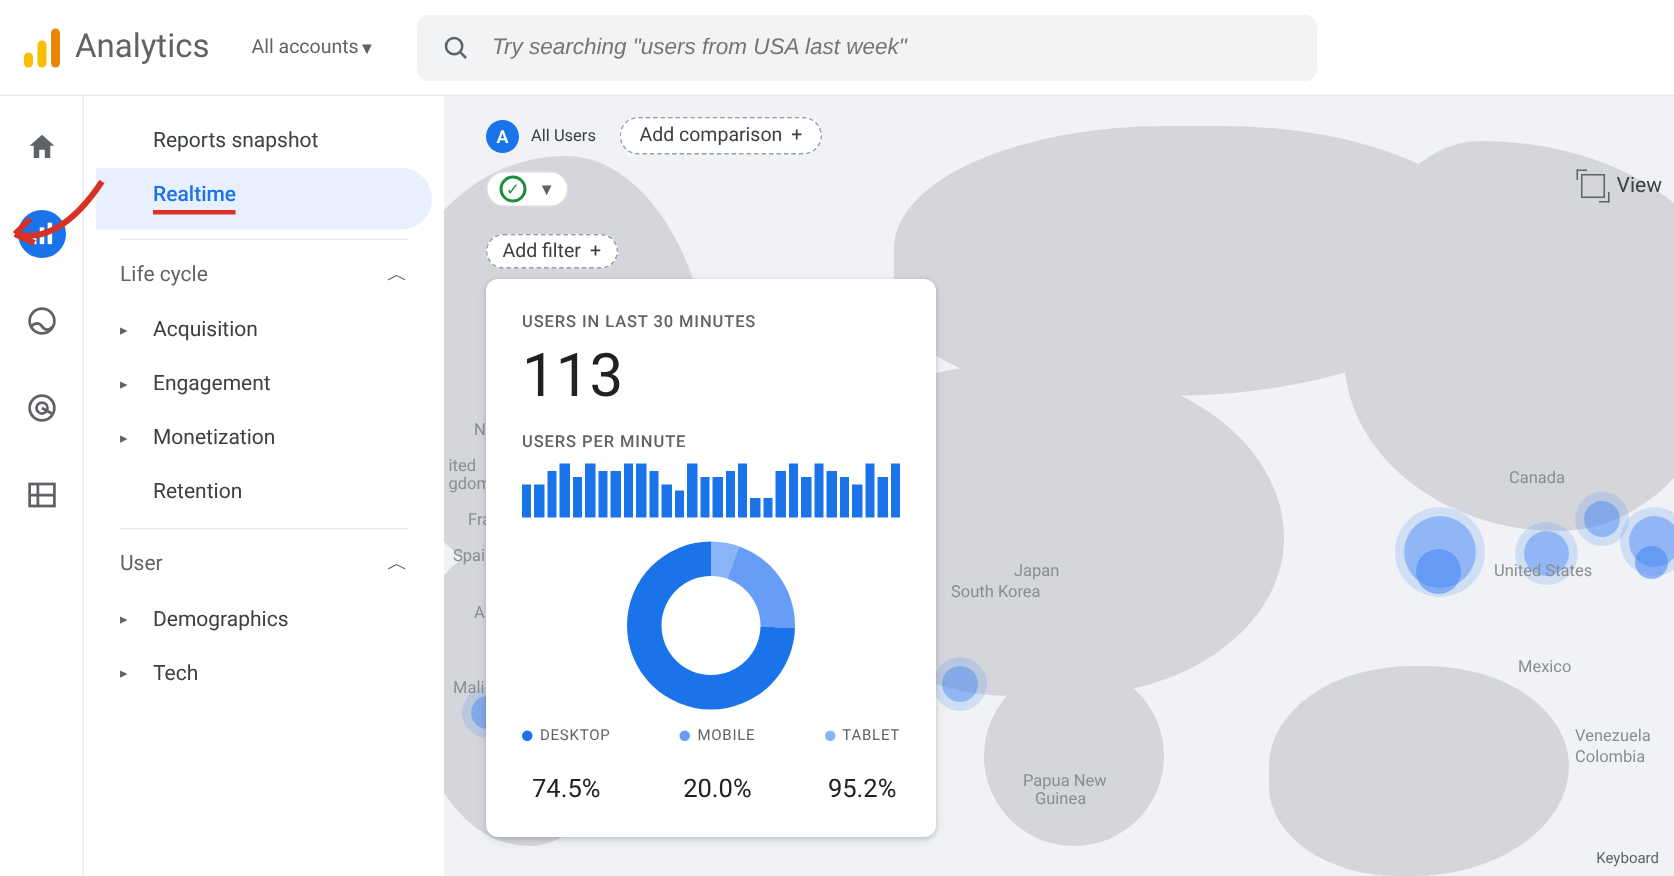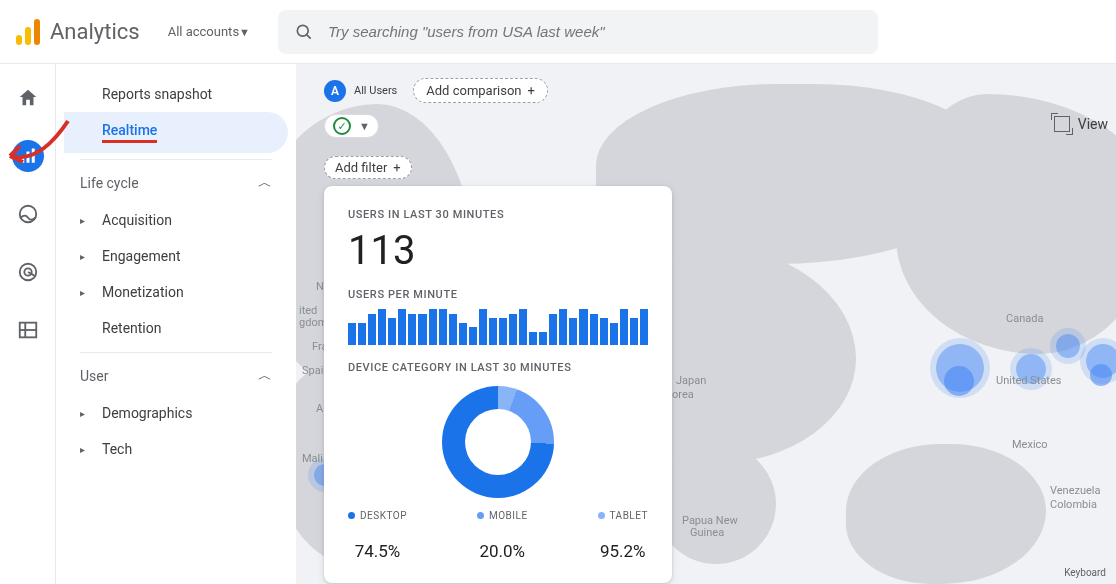--- a/index.html
+++ b/index.html
@@ -73,7 +73,7 @@
     .expand-ico::after{bottom:-4px;right:-4px;border-left:0;border-top:0;}
     
     
-    .card { position:absolute; top:122px; left:28px; width:348px; background:#fff; border-radius:8px; box-shadow: 0 1px 3px rgba(60,64,67,.2), 0 2px 8px rgba(60,64,67,.1); padding:22px 24px; z-index:4; }
+    .card { position:absolute; top:122px; left:28px; width:300px; background:#fff; border-radius:8px; box-shadow: 0 1px 3px rgba(60,64,67,.2), 0 2px 8px rgba(60,64,67,.1); padding:22px 24px; z-index:4; }
     .card .label { font-size:11px; letter-spacing:0.6px; color:#5f6368; font-weight:500; }
     .metric { font-size:40px; font-weight:400; margin:6px 0 14px; }
     .spark { display:flex; align-items:flex-end; gap:2px; height:36px; margin: 8px 0 16px; }

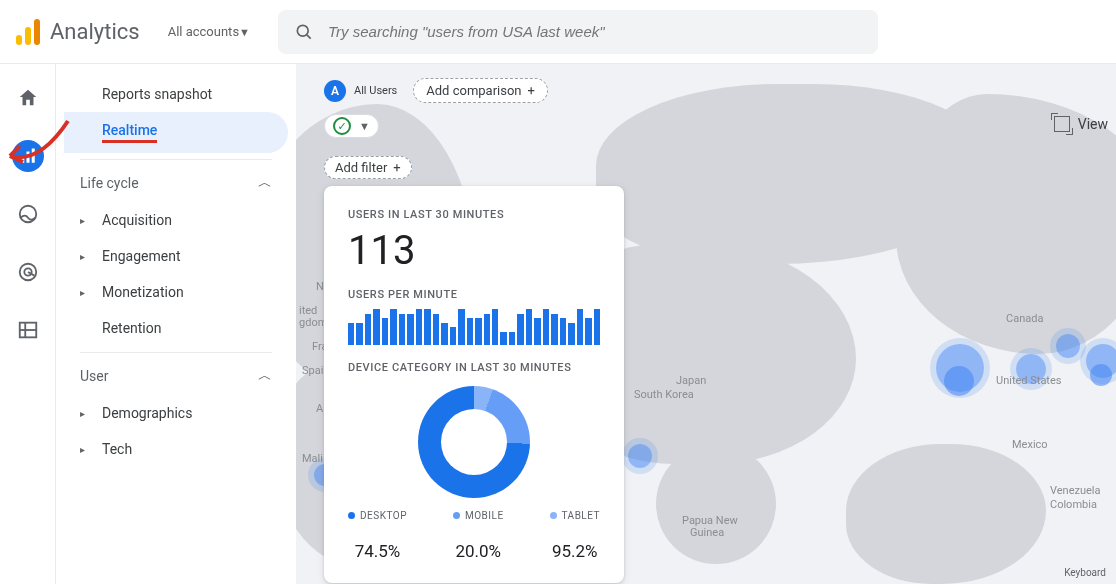--- a/index.html
+++ b/index.html
@@ -306,7 +306,6 @@
           <span style="height: 75%;"></span>
           <span style="height: 100%;"></span>
         </div>
-      <div class="label">DEVICE CATEGORY IN LAST 30 MINUTES</div>
       <div class="donut-wrap">
         <div class="donut">
             <div class="donut-hole"></div>

